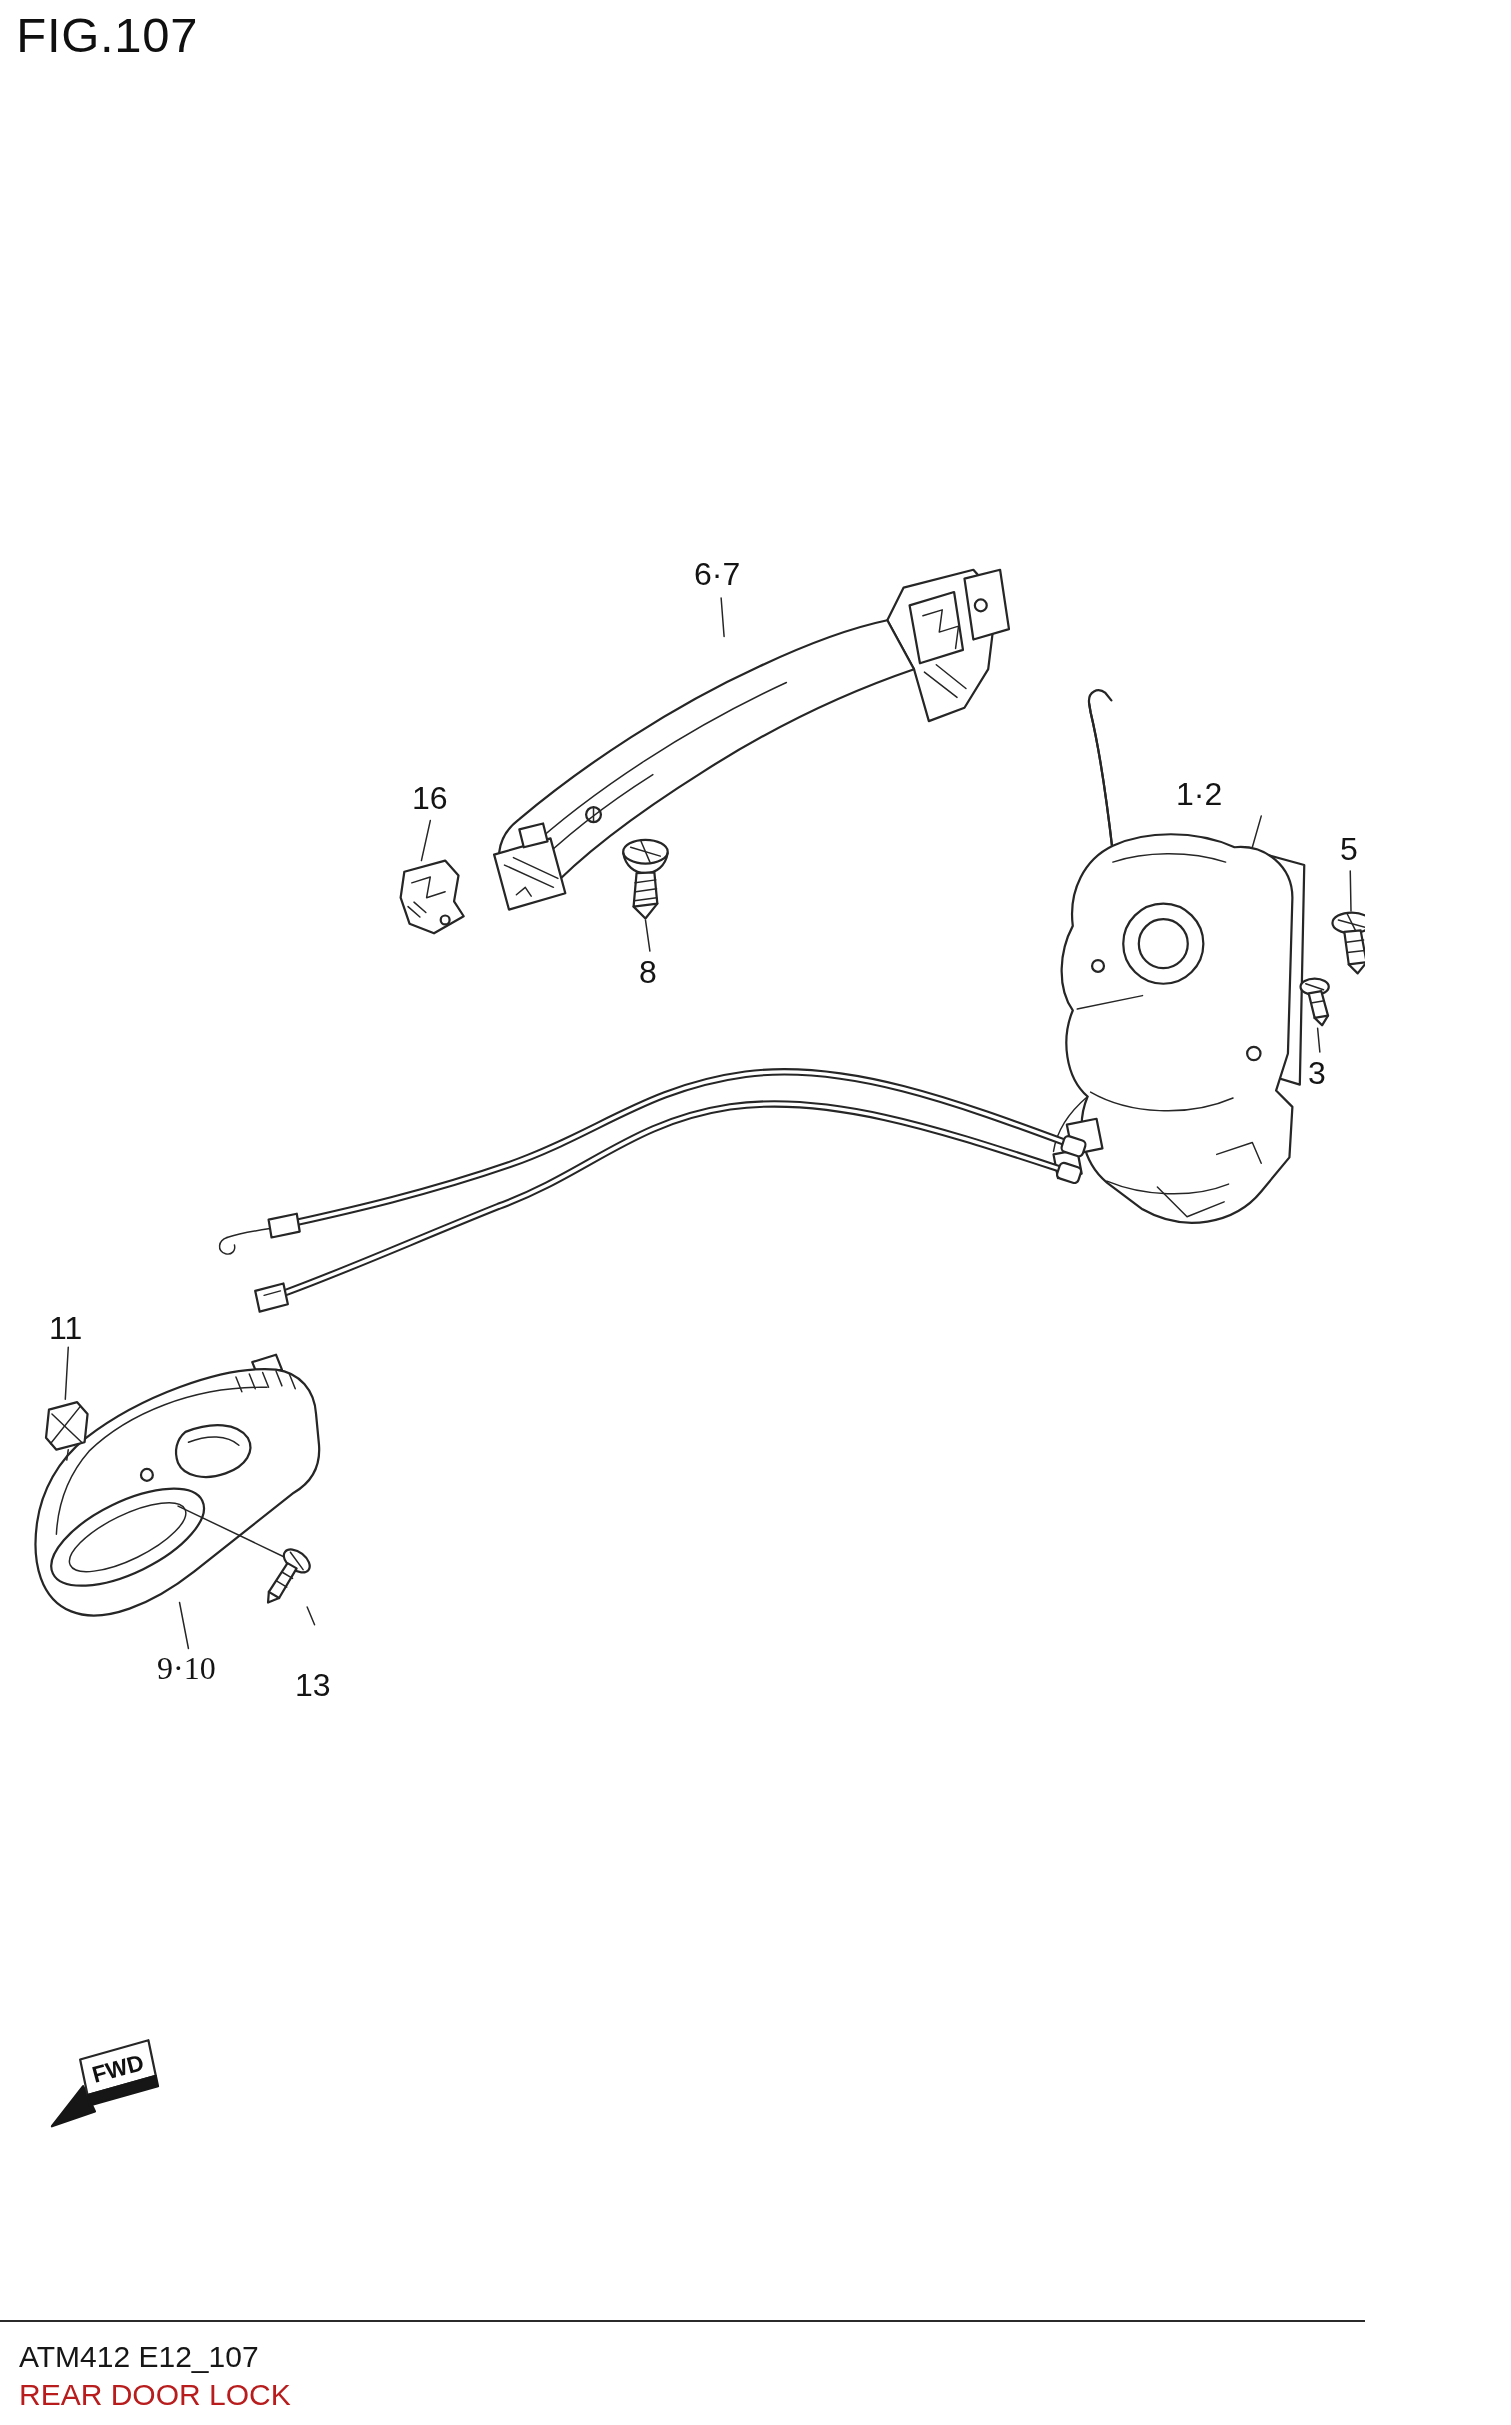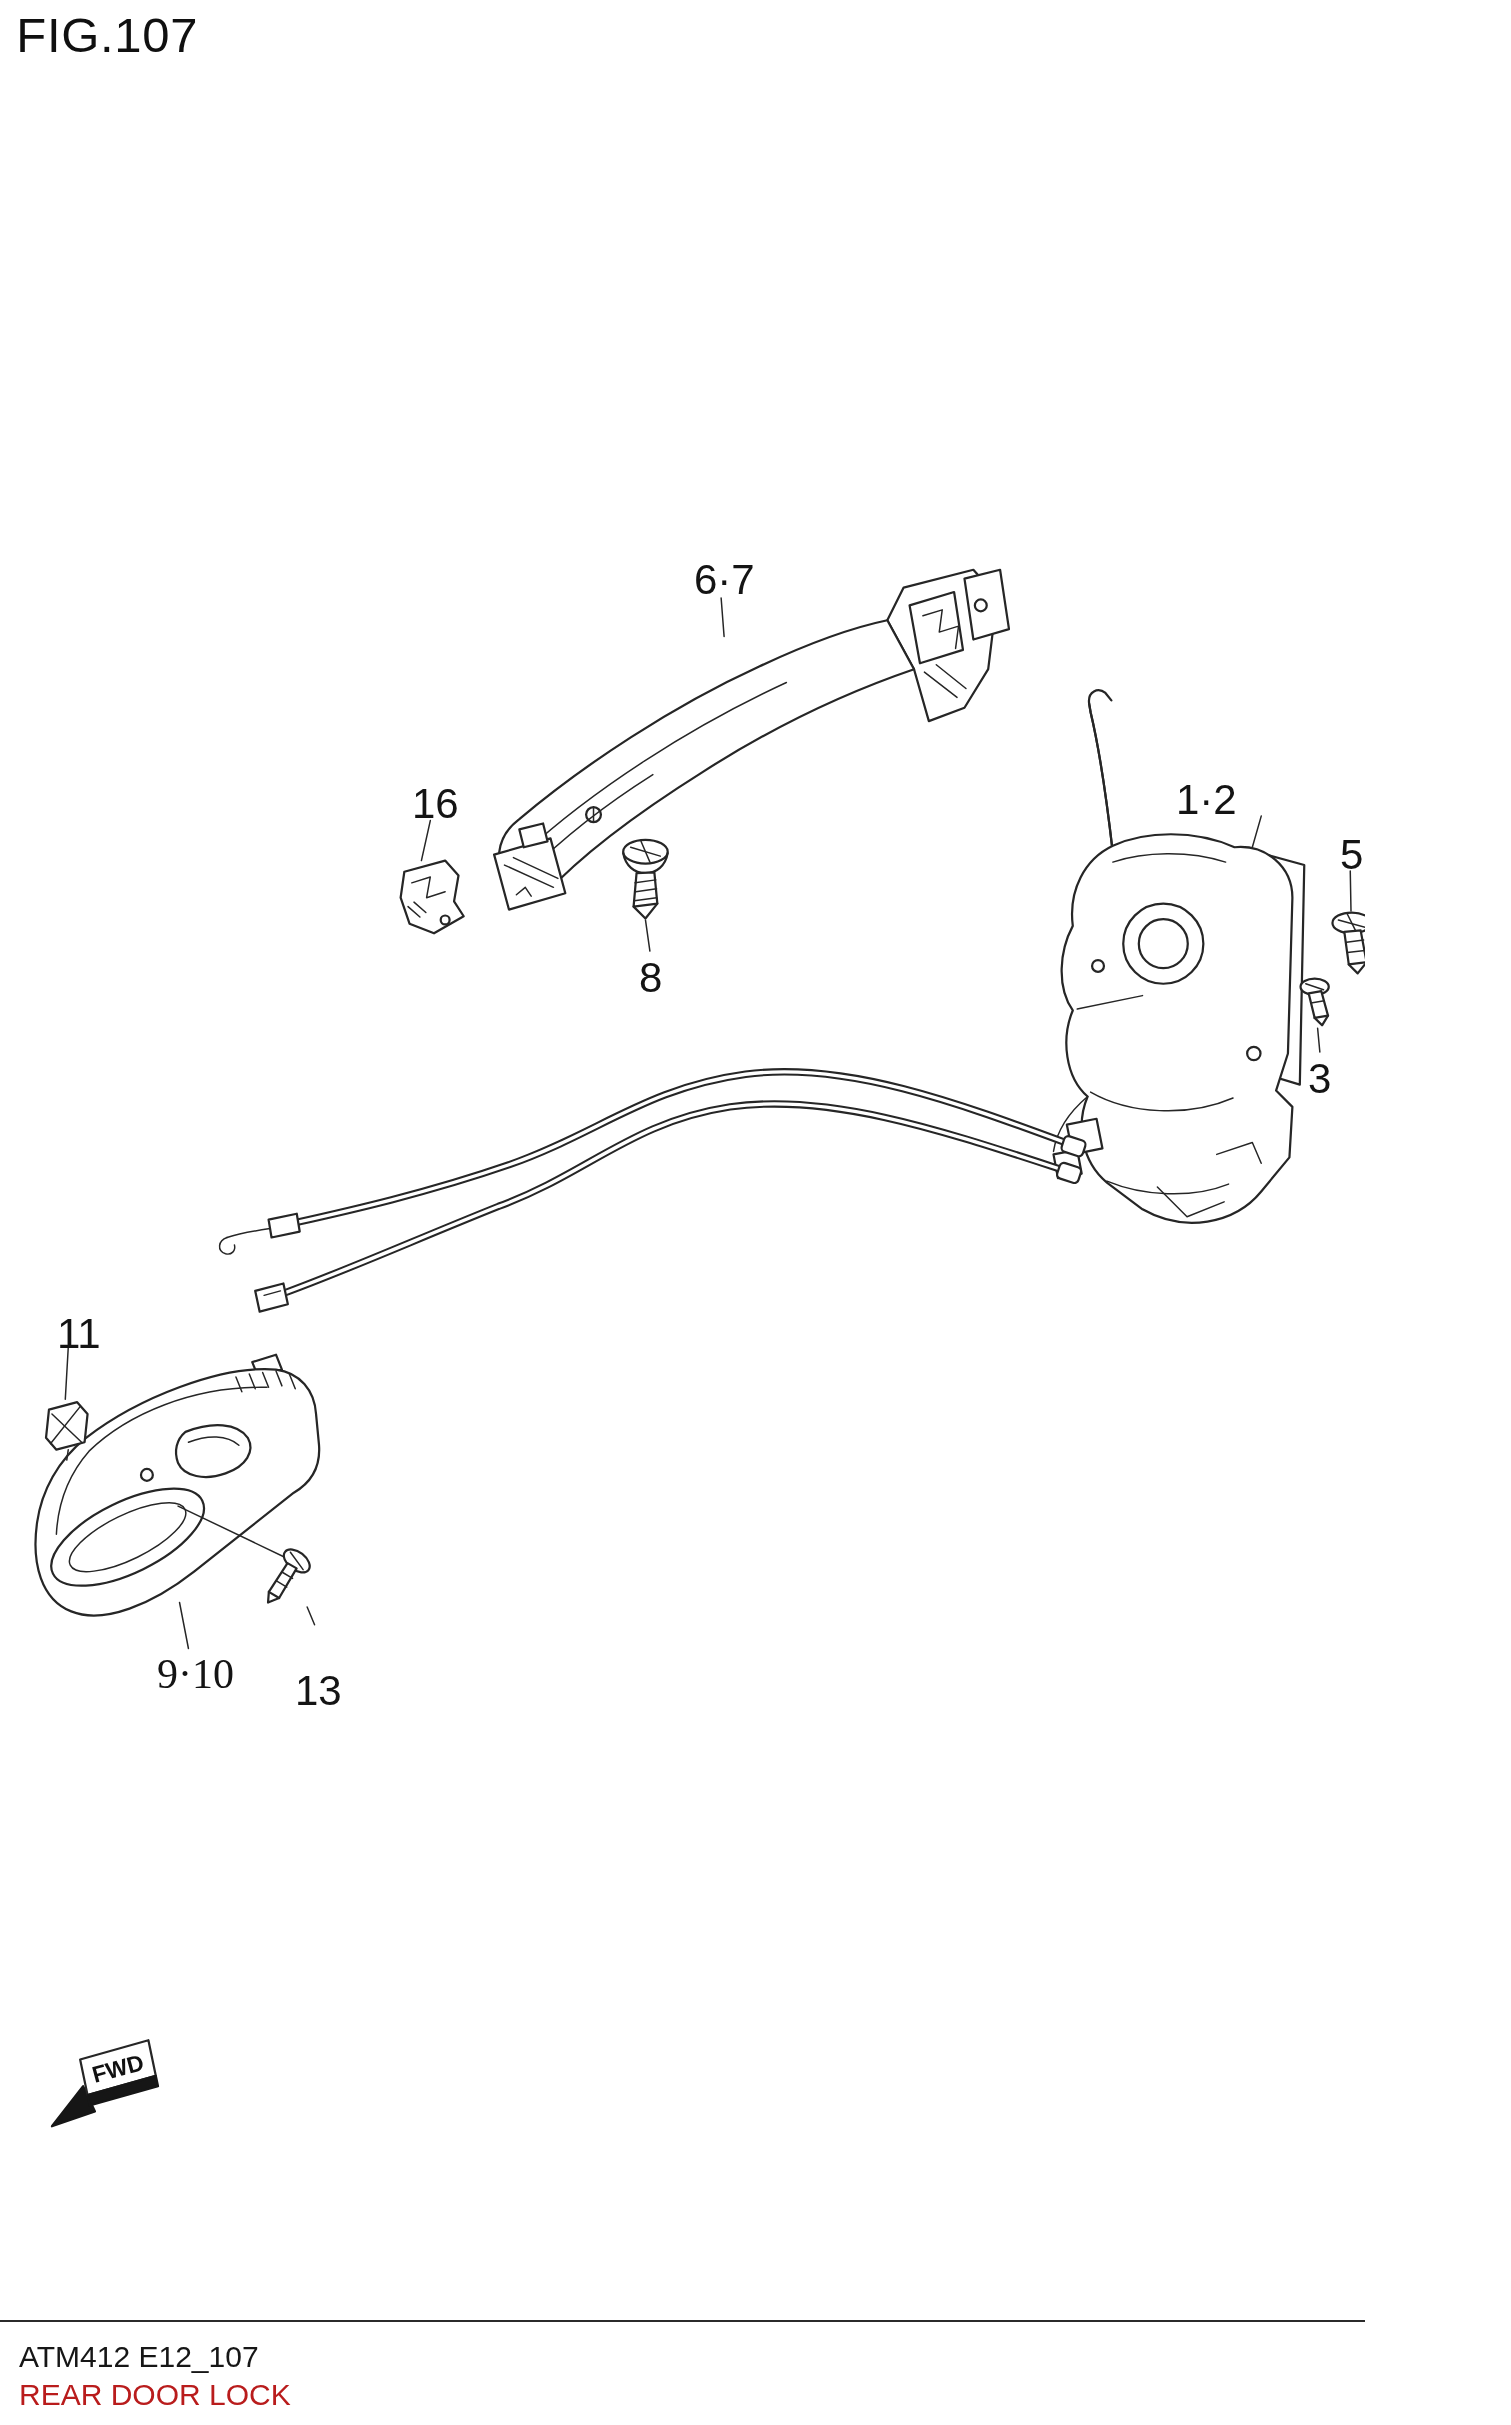--- a/index.html
+++ b/index.html
@@ -7,7 +7,7 @@
   body { font-family:"Liberation Sans", sans-serif; color:#111; }
   .canvas { position:relative; width:1365px; height:2426px; background:#ffffff; overflow:hidden; }
   .title { position:absolute; left:16.3px; top:7.4px; font-size:49px; font-weight:400; letter-spacing:0.7px; color:#101010; }
-  .label { position:absolute; font-size:42px; color:#141414; white-space:nowrap; }
+  .label { position:absolute; font-size:32px; color:#141414; white-space:nowrap; }
   .footer-rule { position:absolute; left:0; top:2320px; width:1512px; height:2.2px; background:#2b2b2b; }
   .footer-code { position:absolute; left:19px; top:2331px; font-size:30px; color:#161616;margin-top:9px; }
   .footer-caption { position:absolute; left:19px; top:2378px; font-size:30px; color:#b91c1c; }

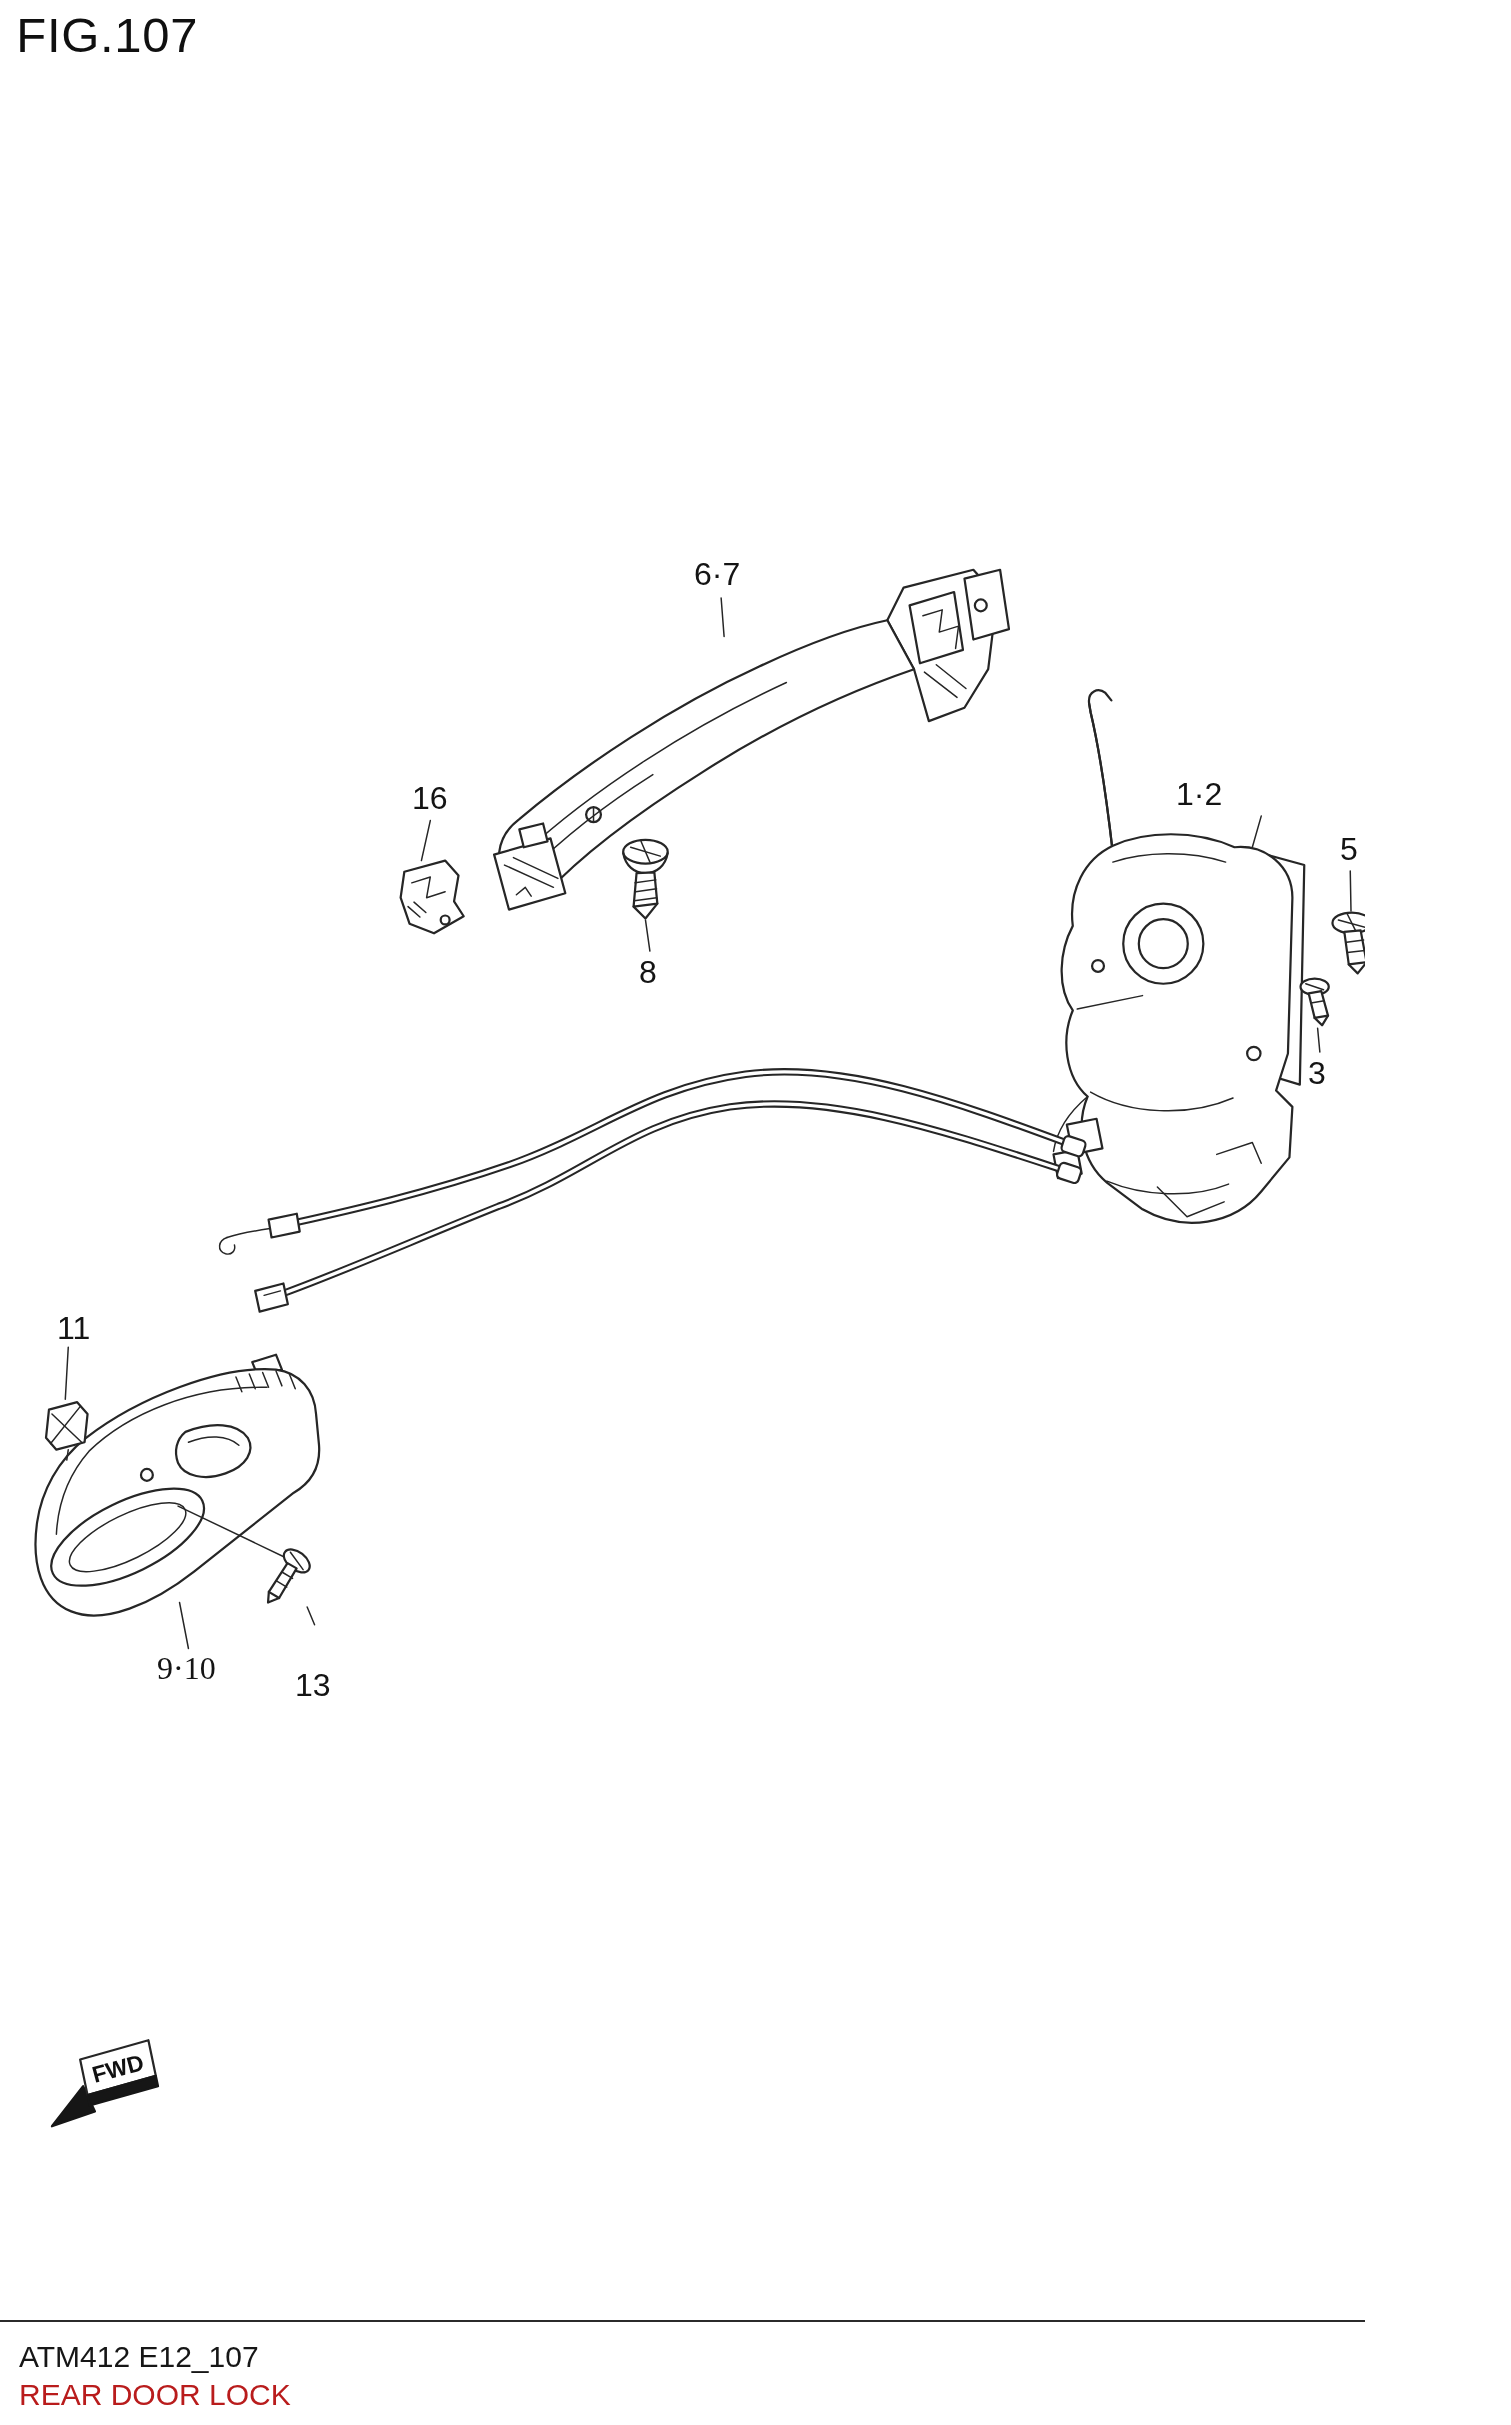--- a/index.html
+++ b/index.html
@@ -209,7 +209,7 @@
   <div class="label" style="left:1340px; top:831px;">5</div>
   <div class="label" style="left:1448px; top:754px;">4</div>
   <div class="label" style="left:1308px; top:1055px;">3</div>
-  <div class="label" style="left:57px;  top:1310px;">11</div>
+  <div class="label" style="left:49px;  top:1310px;">11</div>
   <div class="label" style="left:157px; top:1650px;font-family:Liberation Serif, serif;">9·10</div>
   <div class="label" style="left:295px; top:1626px;margin-top:41px;">13</div>
 

